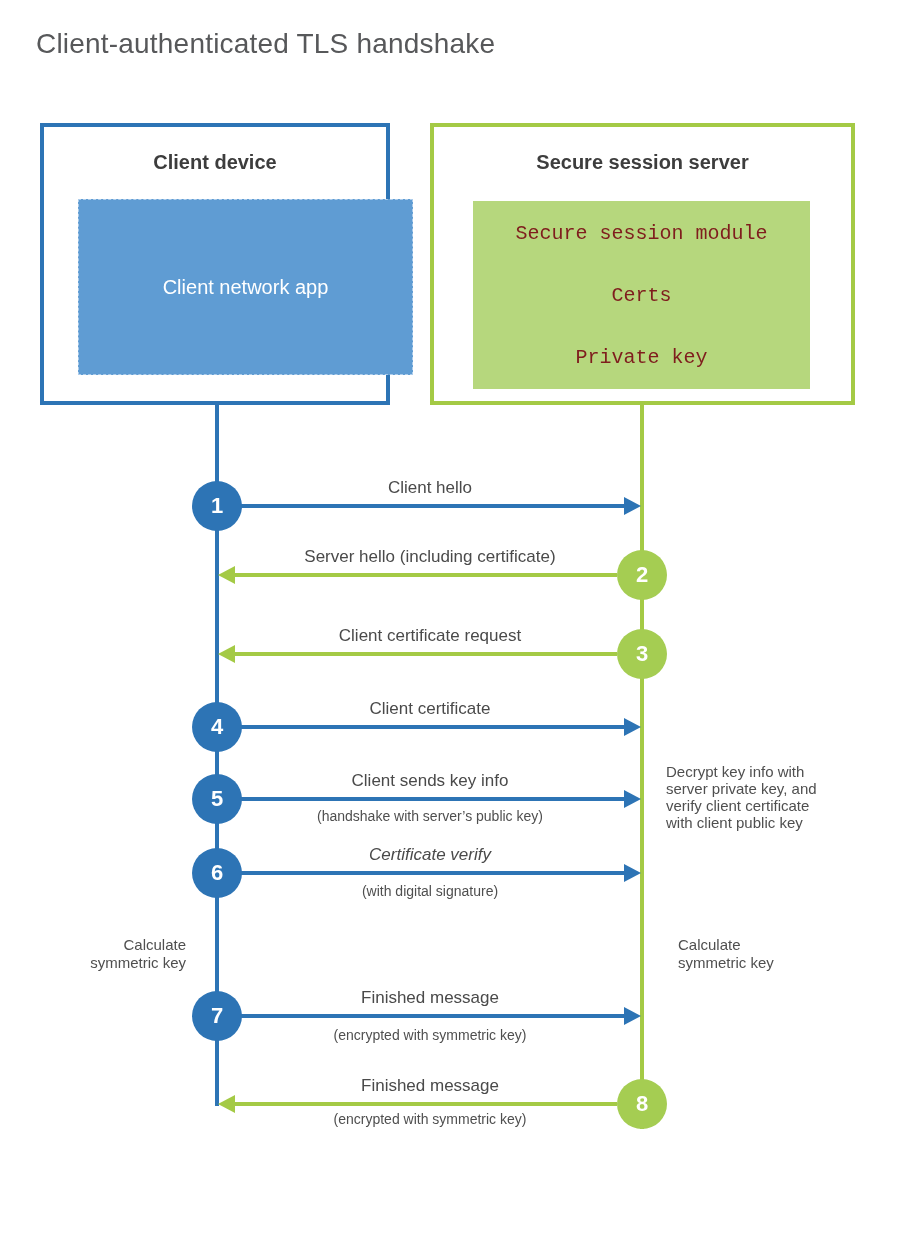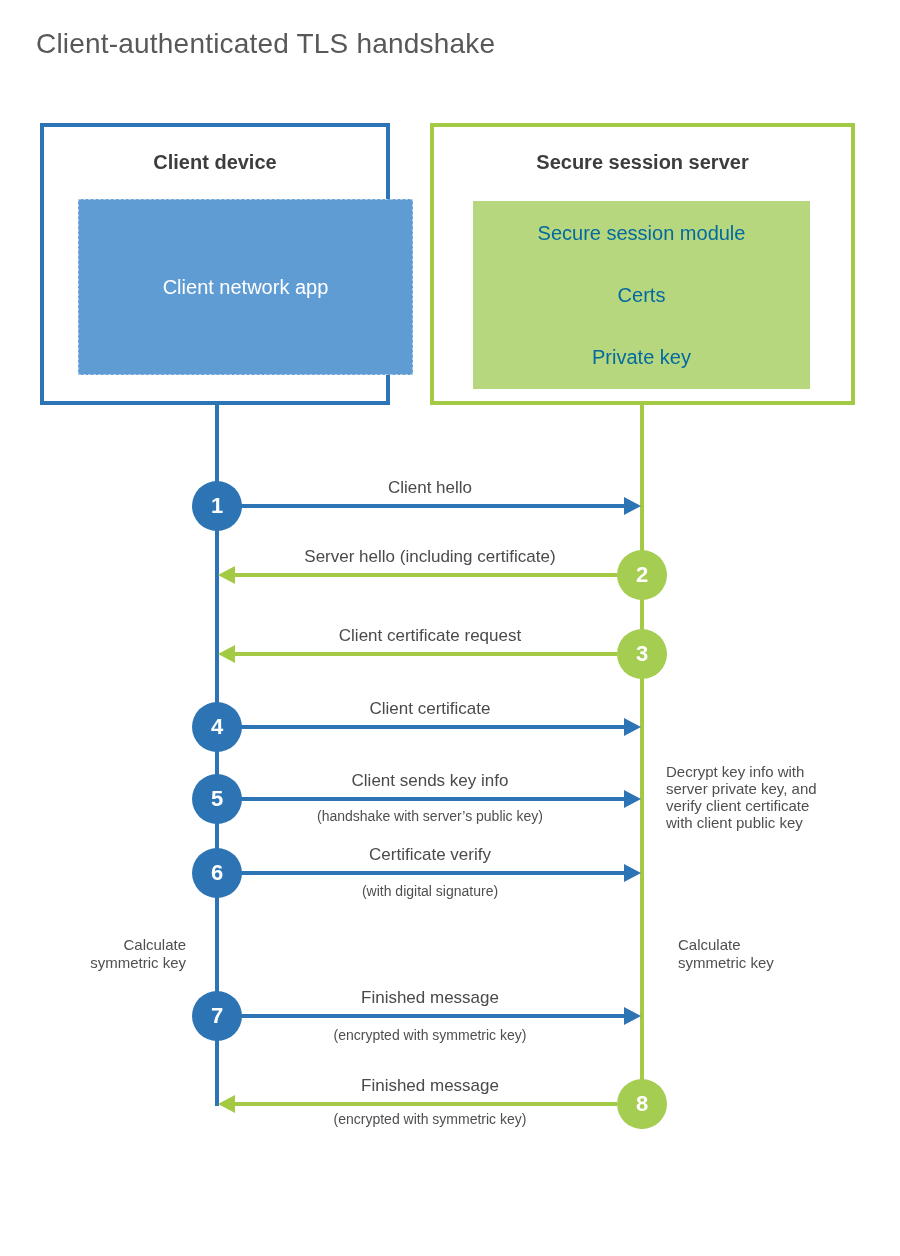--- a/index.html
+++ b/index.html
@@ -23,7 +23,7 @@
     font-size:20px;line-height:1.5;}
 
   .bar{position:absolute;left:473px;width:337px;height:64px;background:#b6d77d;
-    display:flex;align-items:center;justify-content:center;color:#0369a1;font-size:20px;}
+    display:flex;align-items:center;justify-content:center;color:#7f1d1d;font-size:20px;font-family:Liberation Mono, monospace;}
   .bar-1{top:201px;} .bar-2{top:263px;} .bar-3{top:325px;}
 
   

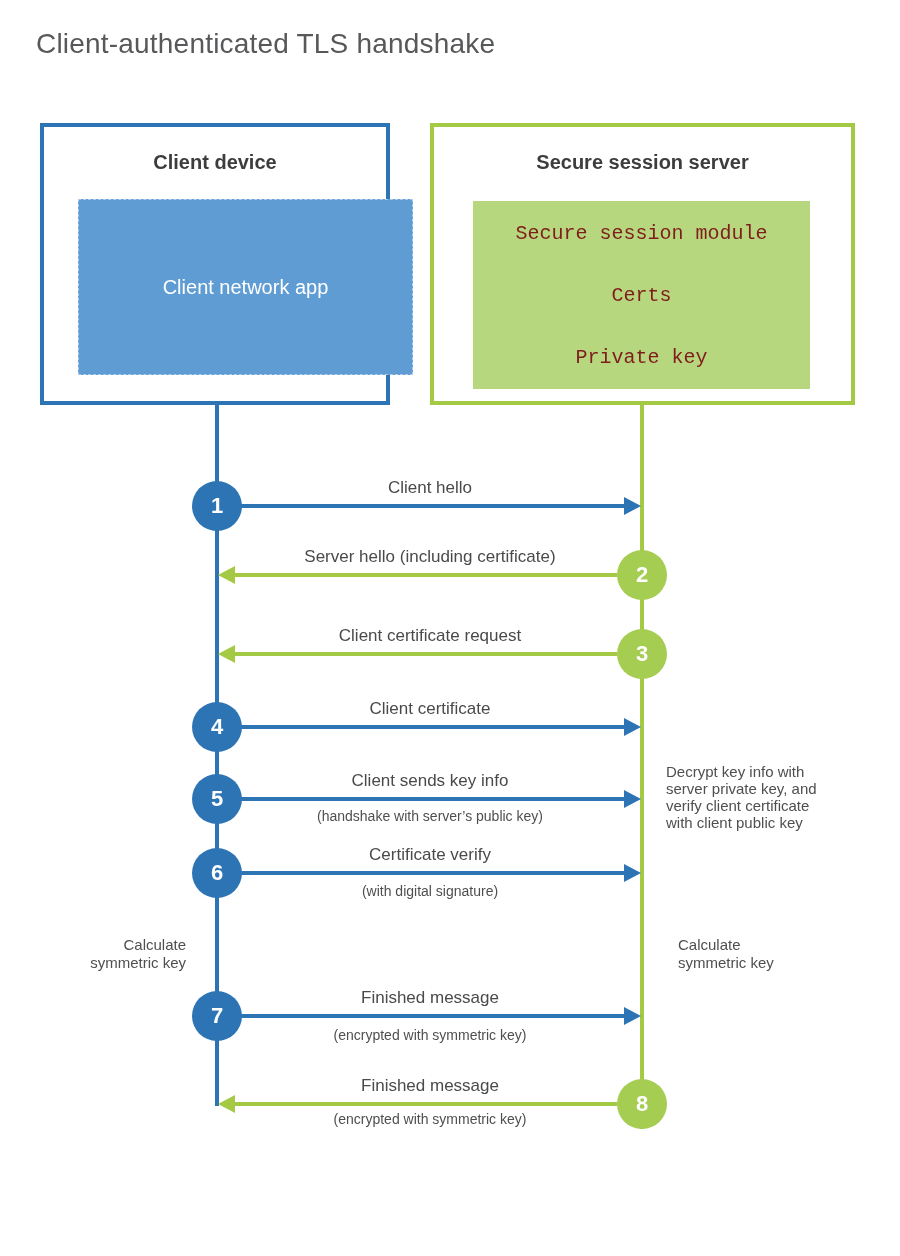--- a/index.html
+++ b/index.html
@@ -130,7 +130,7 @@
   </div>
 
   <div>
-    <div class="msg-label" style="top:845px;">Certificate verify</div>
+    <div class="msg-label" style="top:845px;font-style:italic;">Certificate verify</div>
     <div class="hline blue-hline" style="top:871px;"></div>
     <div class="arrowhead ah-right" style="top:864px;"></div>
     <div class="circle blue-circle" style="top:848px;">

